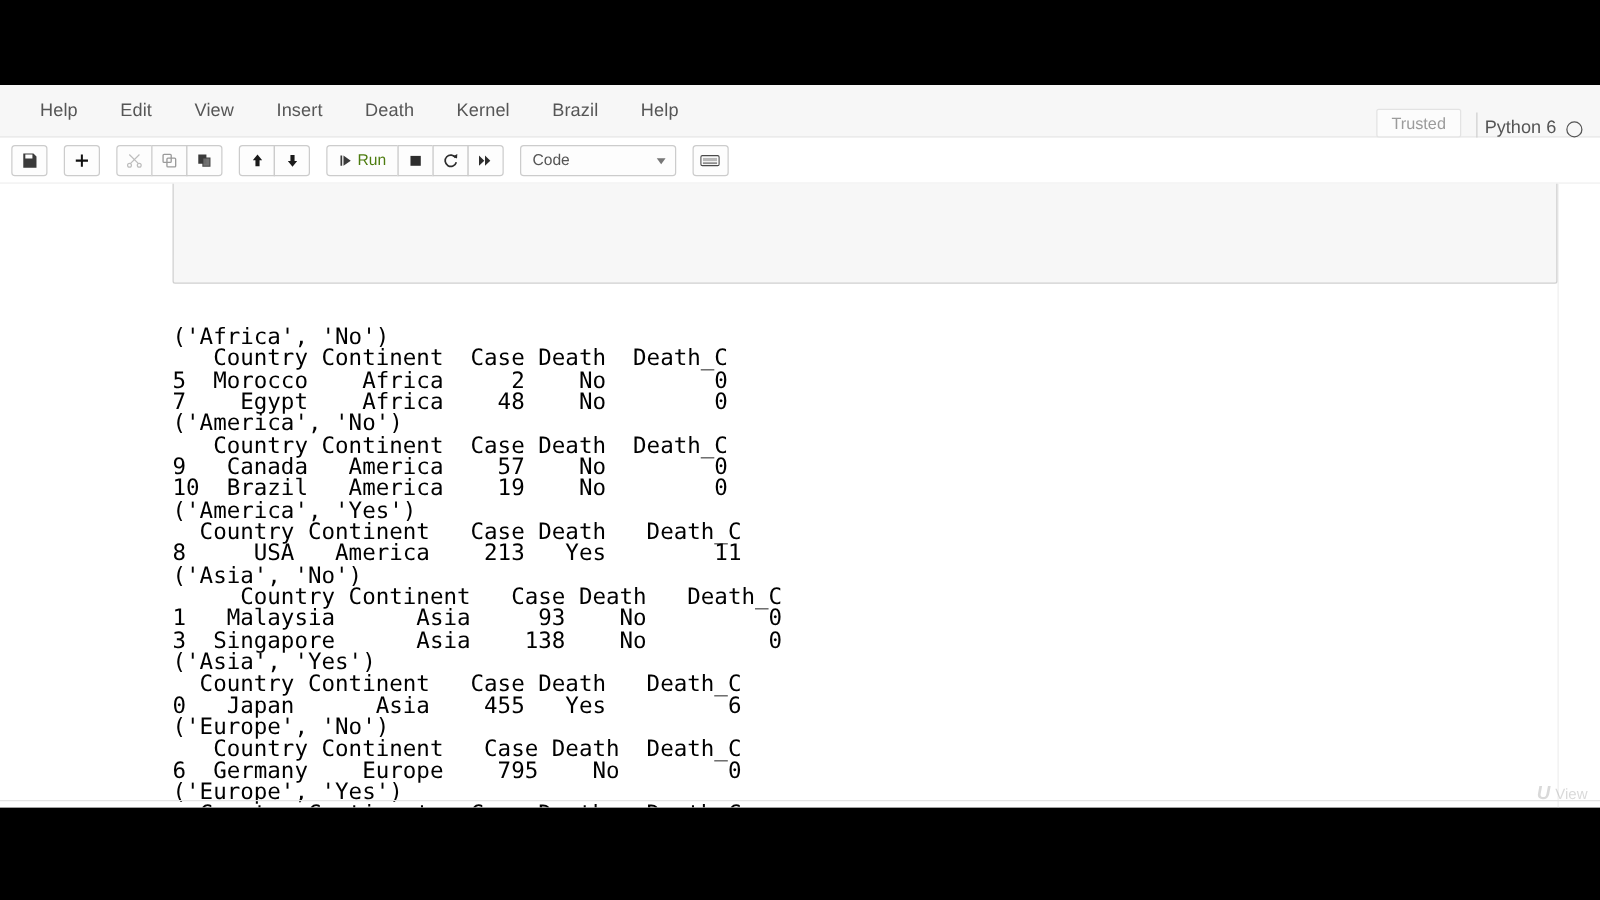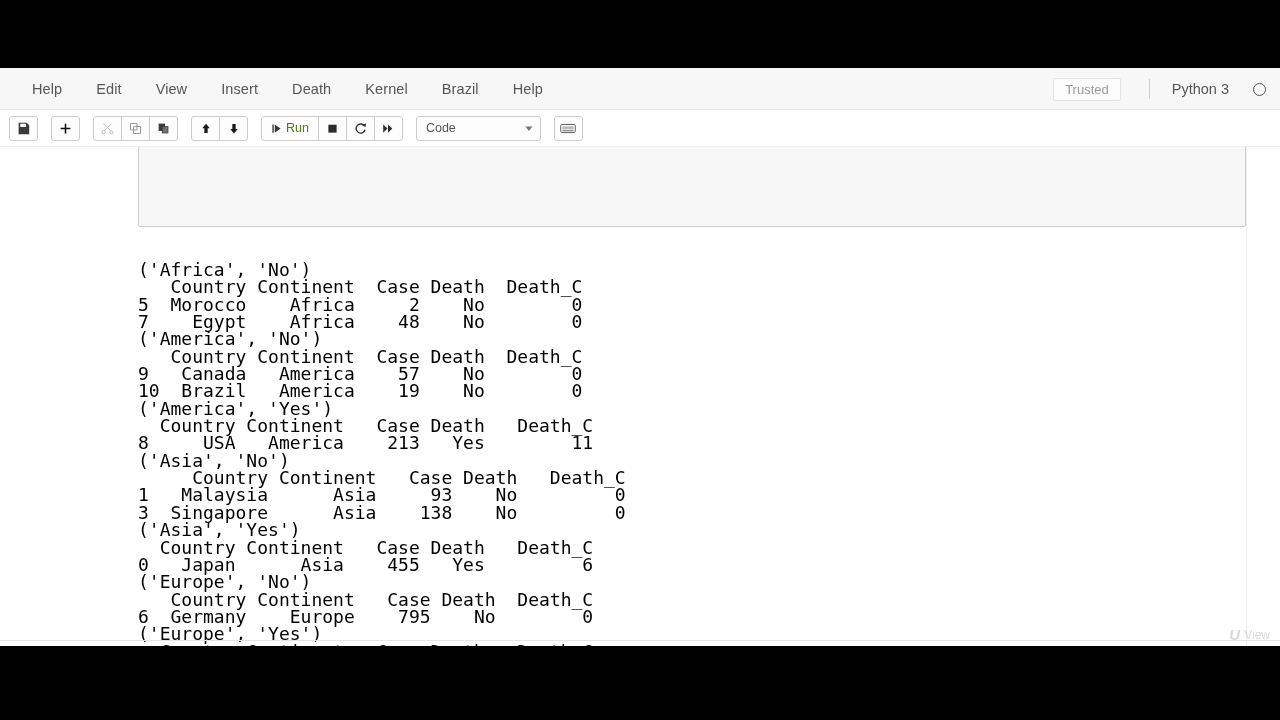--- a/index.html
+++ b/index.html
@@ -58,8 +58,8 @@
     top: 0;
     height: 42px;
     display: flex;
-    align-items: center;
-    gap: 22px;
+    align-items: flex-end;
+    gap: 6px;
   }
   #trusted-badge {
     font-size: 13px;

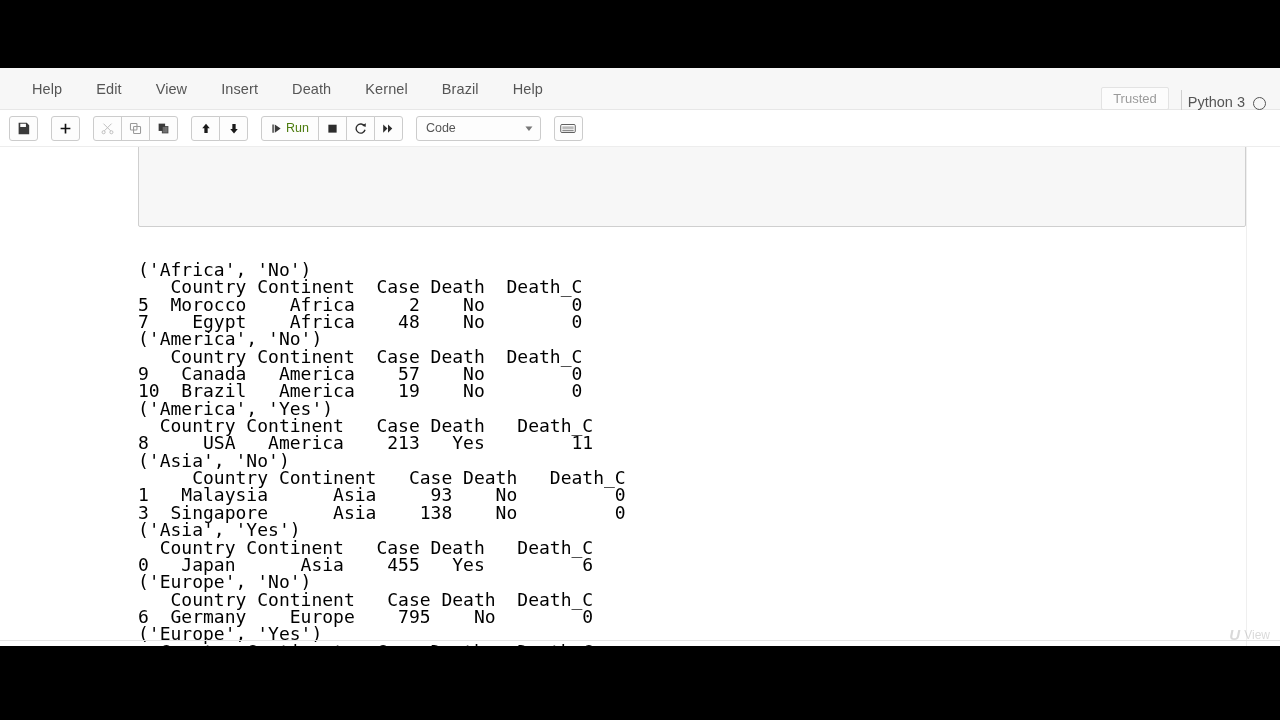--- a/index.html
+++ b/index.html
@@ -253,7 +253,7 @@
       <div id="menubar-right">
         <div id="trusted-badge">Trusted</div>
         <div id="kernel-sep"></div>
-        <div id="kernel-name">Python 3</div>
+        <div id="kernel-name">Python 6</div>
         <div id="kernel-indicator"></div>
       </div>
     </div>

